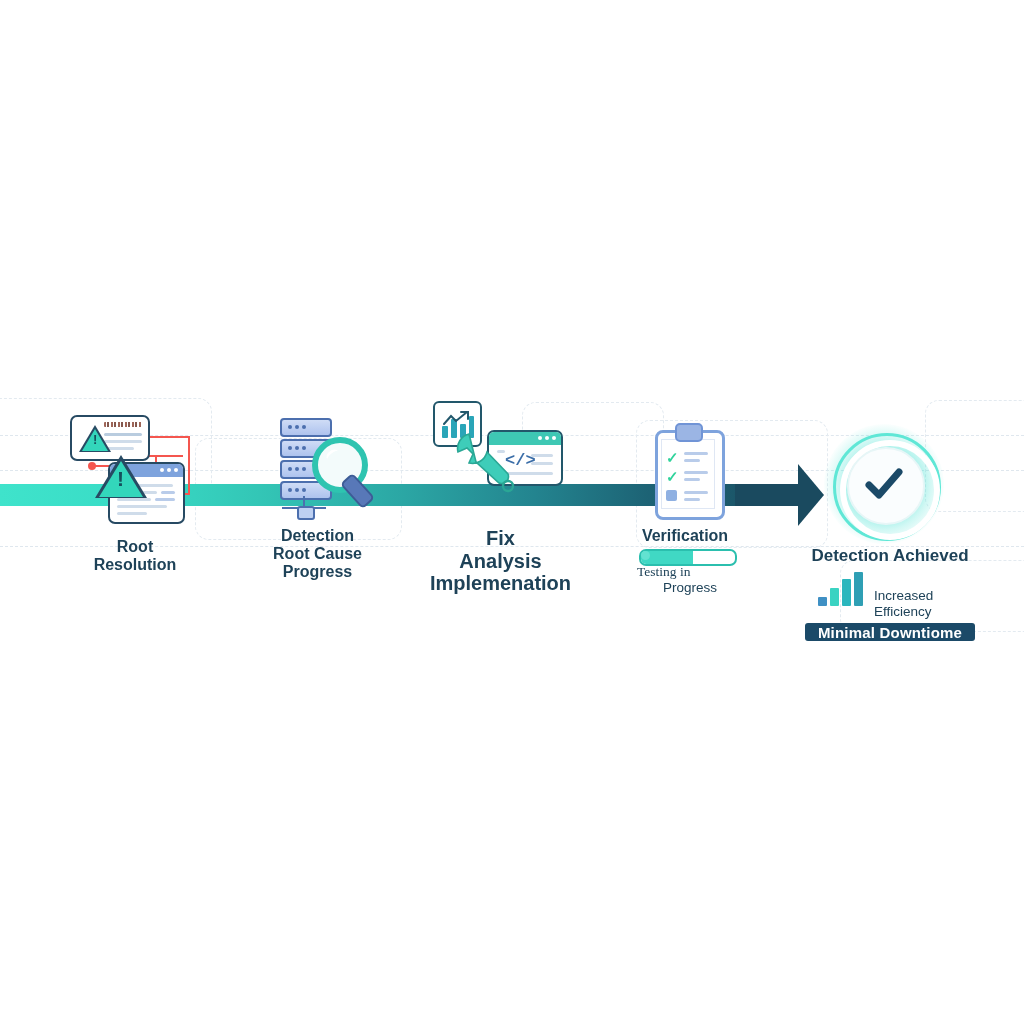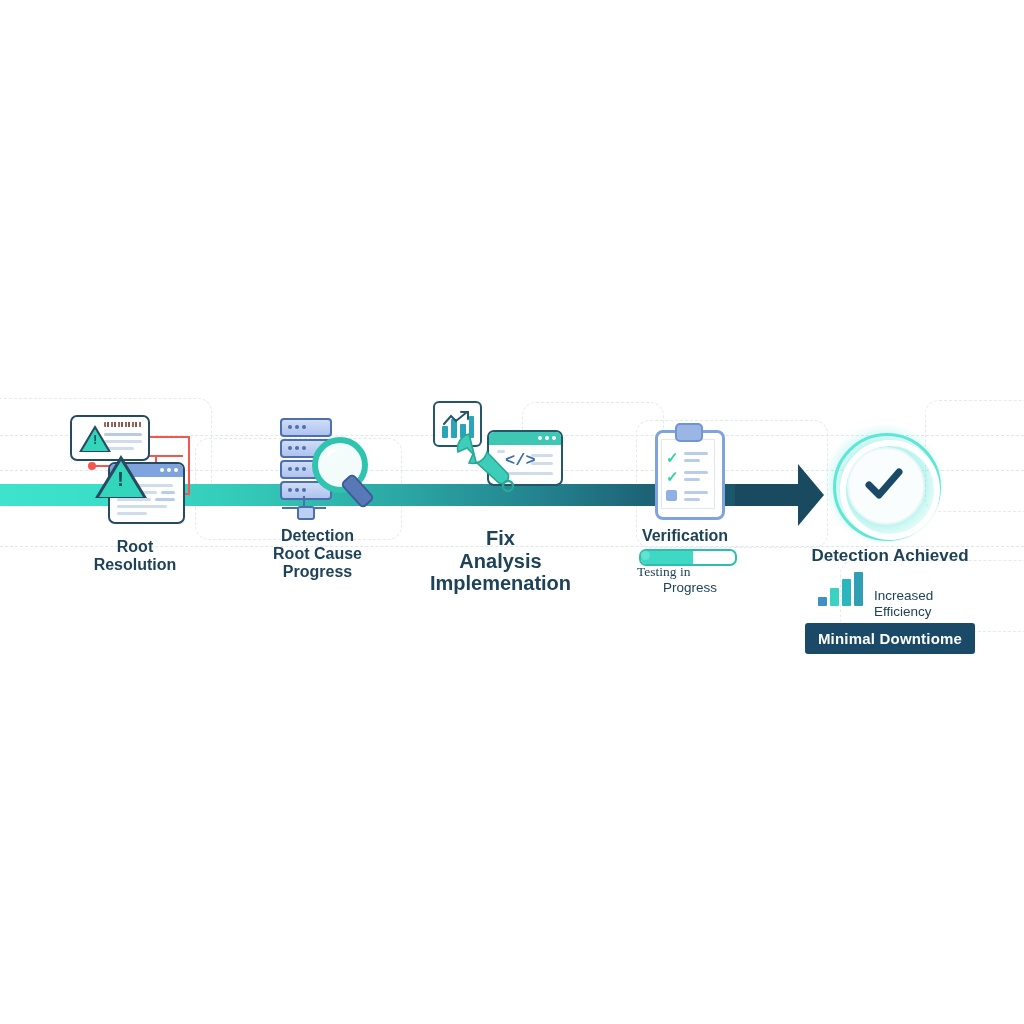--- a/index.html
+++ b/index.html
@@ -100,7 +100,7 @@
 
   .minibar{position:absolute;bottom:0;border-radius:1px;}
   .eff-text{position:absolute;left:874px;top:564px;color:#1e4258;font-size:13.5px;line-height:1.2;margin-top:24px;}
-  .badge{position:absolute;left:805px;top:623px;width:170px;height:31px;background:#1b4a68;border-radius:3px;
+  .badge{position:absolute;left:805px;top:623px;width:170px;height:18px;background:#1b4a68;border-radius:3px;
     color:#fff;font-weight:bold;font-size:15px;display:flex;align-items:center;justify-content:center;letter-spacing:.2px;}
 
   .prog-track{position:absolute;left:639px;top:549px;width:94px;height:13px;border:2px solid #2bbfae;border-radius:7px;background:#fff;overflow:hidden;}

